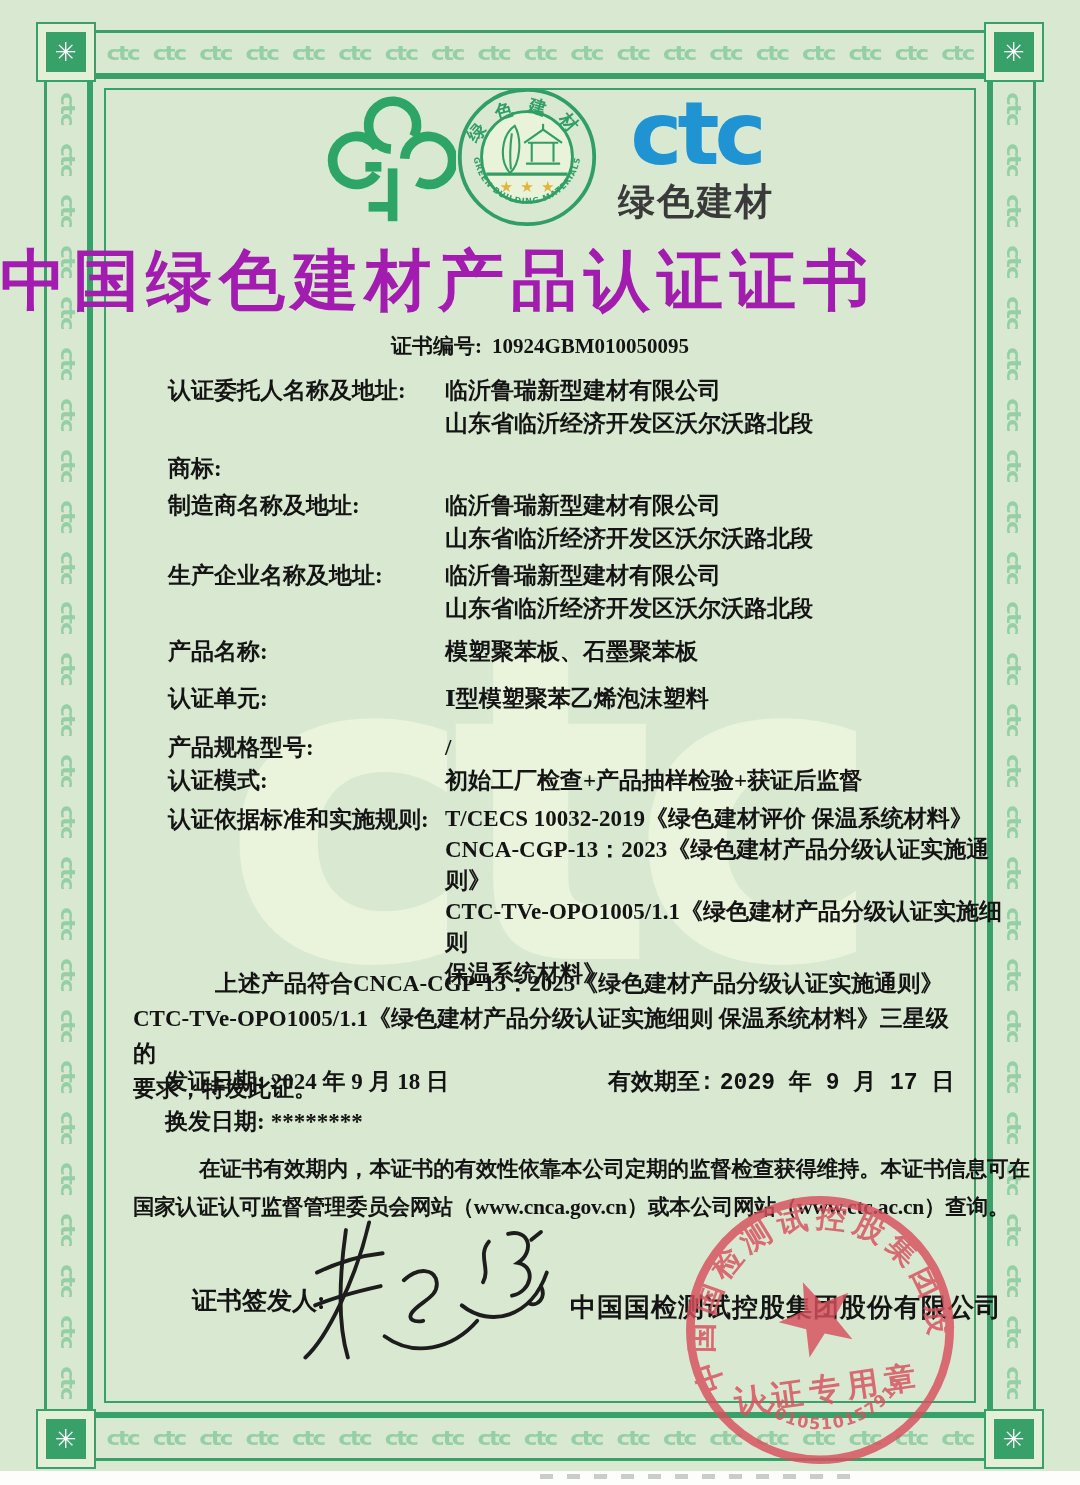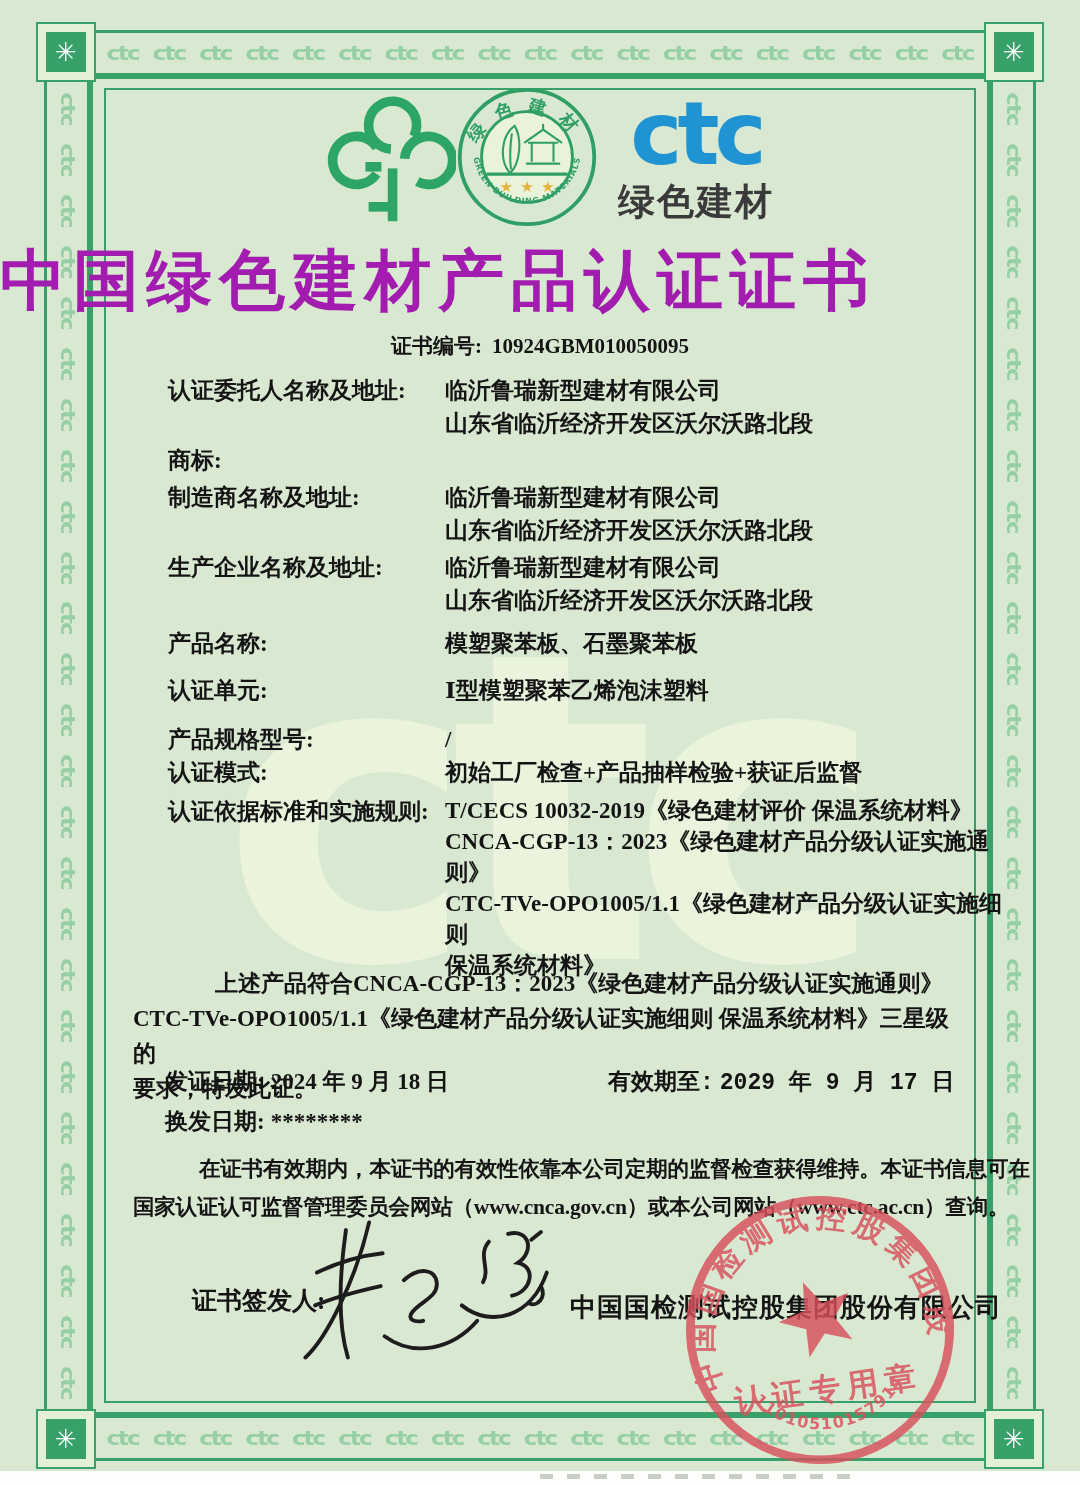--- a/index.html
+++ b/index.html
@@ -46,7 +46,7 @@
   .field-row{display:flex;}
   .field-label{flex:none;width:277px;font-size:23px;font-weight:bold;line-height:33px;}
   .field-value{font-size:23px;font-weight:bold;line-height:33px;}
-  .f2{margin-top:4px}.f3{margin-top:4px}.f4{margin-top:4px}.f5{margin-top:14px}
+  .f2{margin-top:12px}.f3{margin-top:4px}.f4{margin-top:4px}.f5{margin-top:14px}
   .f6{margin-top:10px}.f7{margin-top:16px}.f8{}.f9{margin-top:6px}
   .field-row:last-child .field-value div{line-height:31px;}
   

